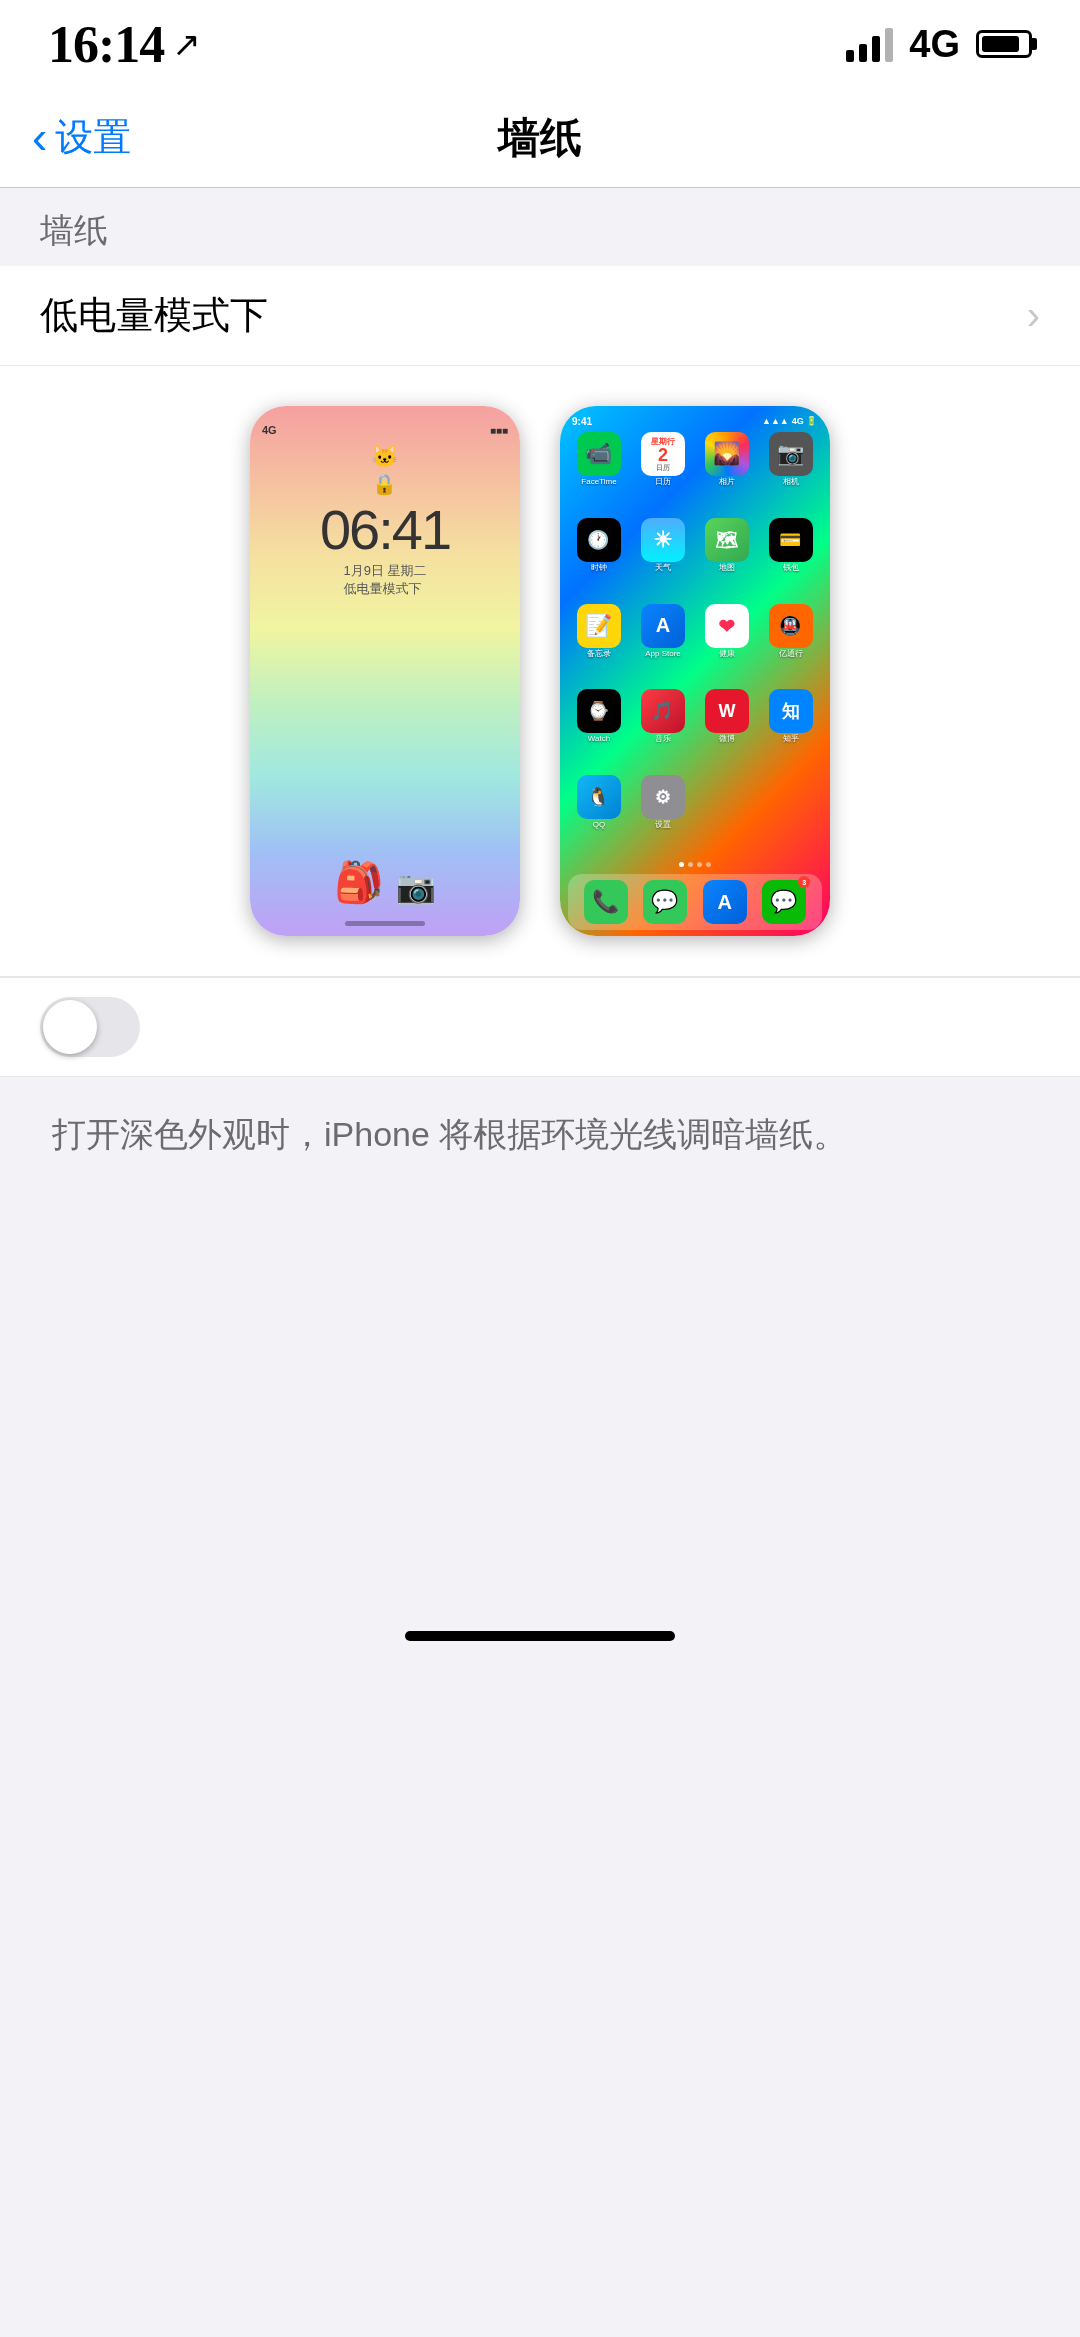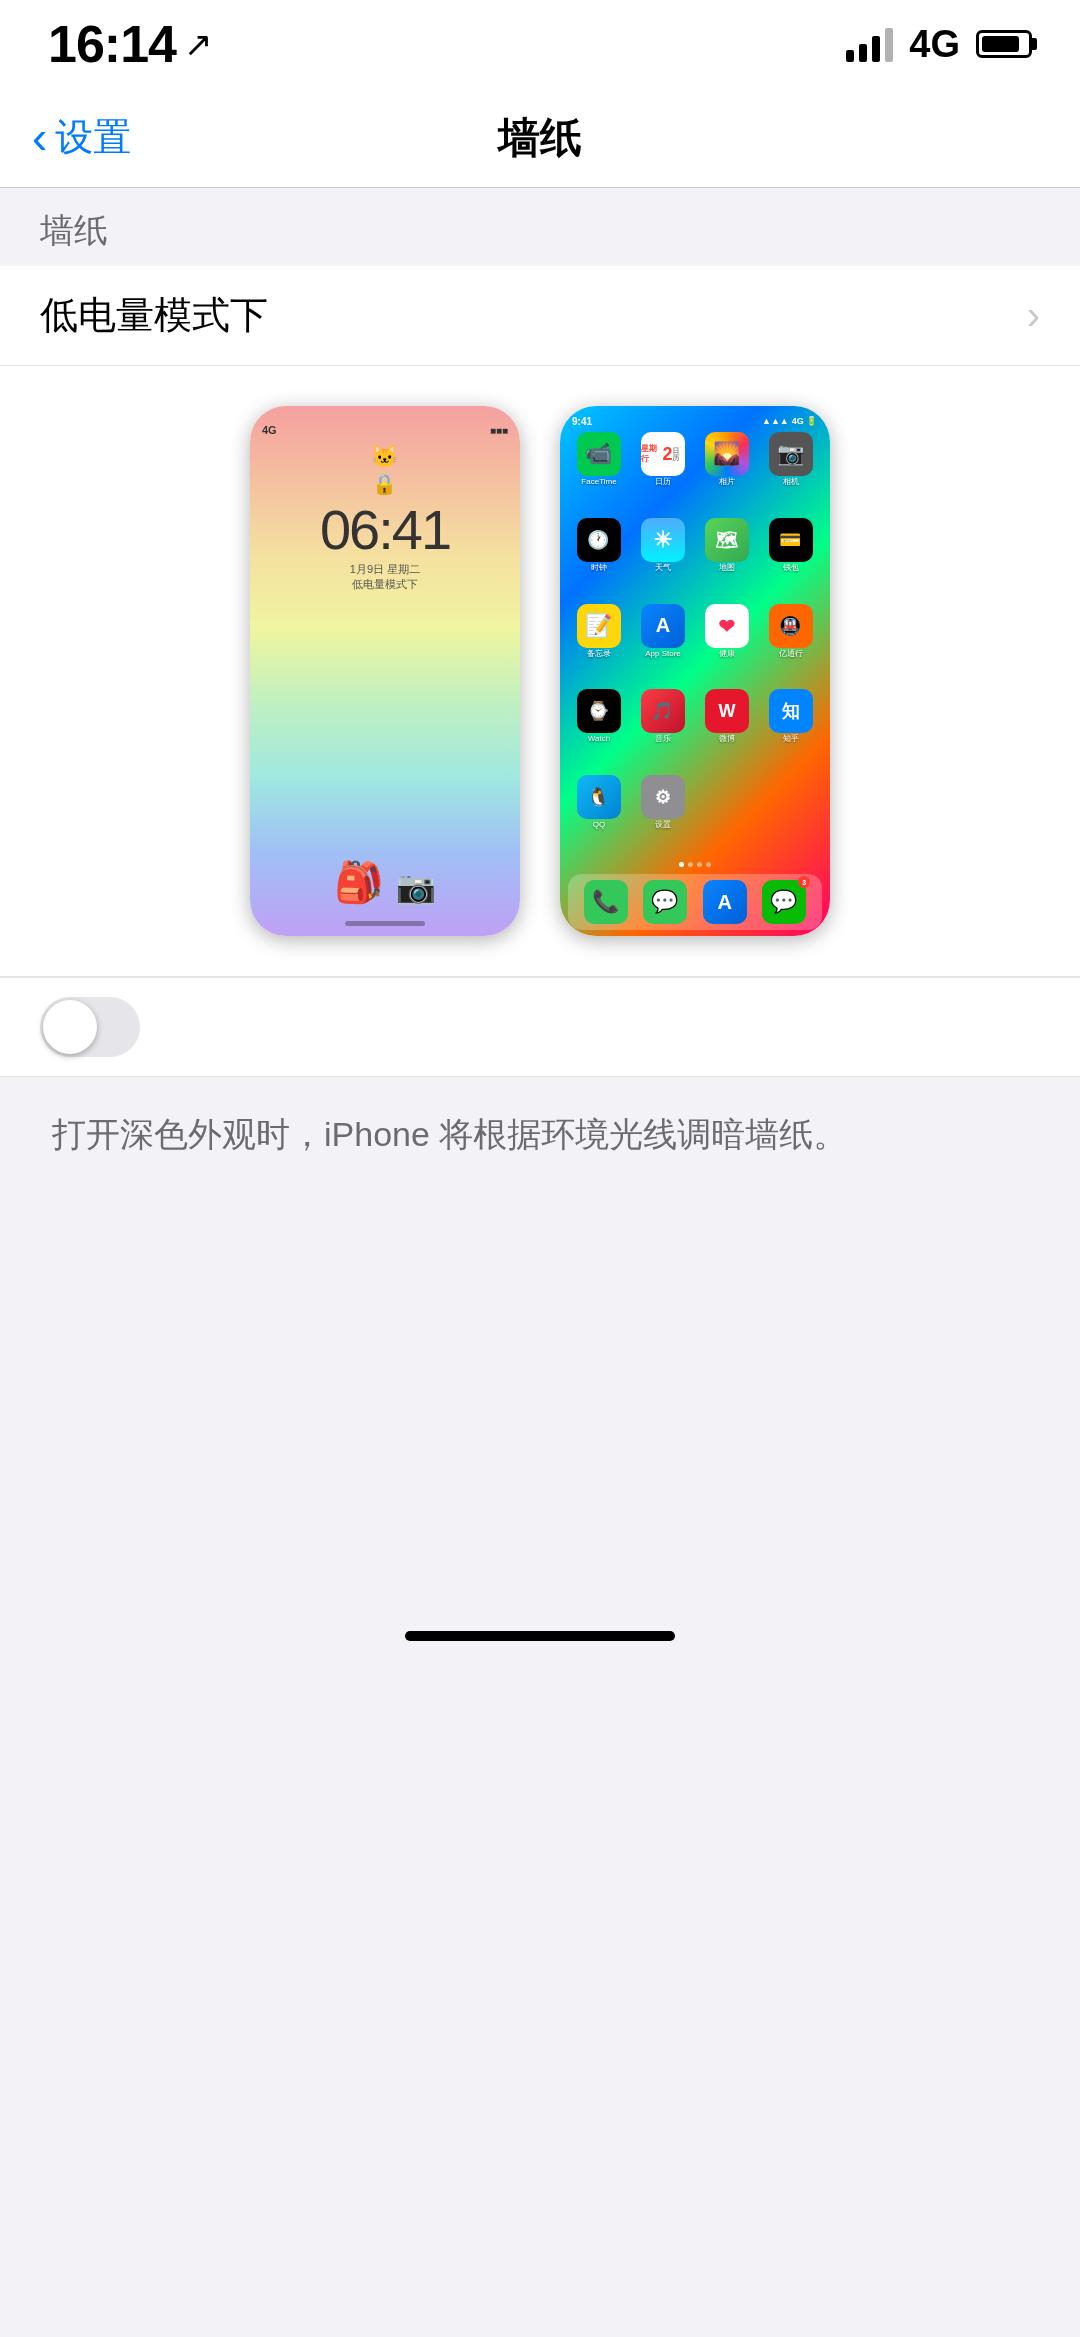--- a/index.html
+++ b/index.html
@@ -423,7 +423,7 @@
 <body>
 
 <div class="status-bar">
-  <div style="display:flex;align-items:center;gap:8px;">
+  <div style="display:flex;align-items:center;gap:8px;font-family:Liberation Serif, serif;">
     <span class="status-time">16:14</span>
     <span style="font-size:34px;color:#000;">↗</span>
   </div>

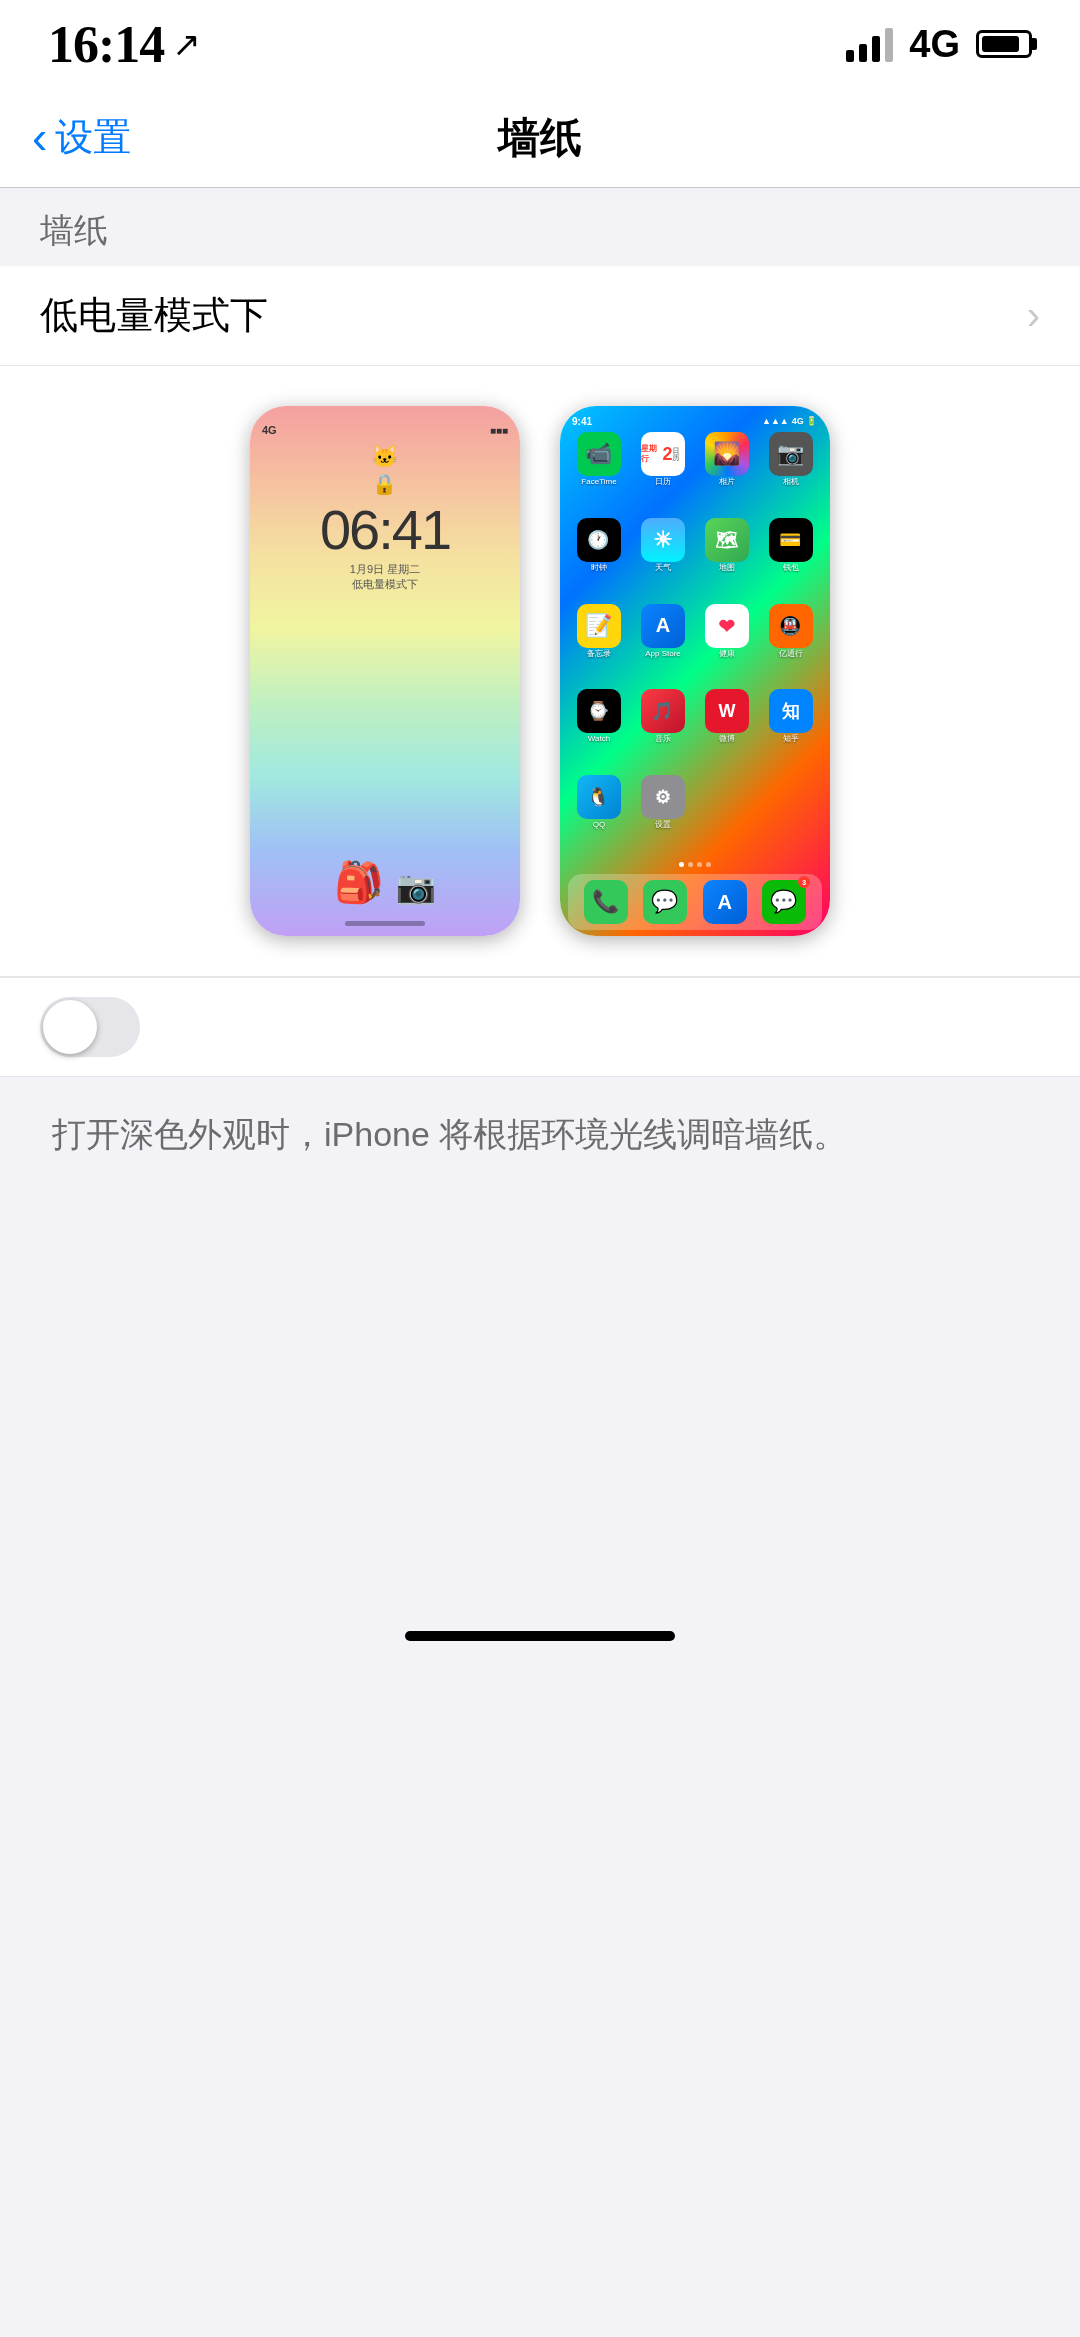--- a/index.html
+++ b/index.html
@@ -502,7 +502,7 @@
             <span class="app-icon-label">FaceTime</span>
           </div>
           <div class="app-icon">
-            <div class="app-icon-img" style="background:#fff;flex-direction:row;gap:0;">
+            <div class="app-icon-img" style="background:#fff;flex-direction:column;gap:0;">
               <span style="font-size:8px;color:#ff3b30;font-weight:700;line-height:1.2;">星期行</span>
               <span style="font-size:18px;color:#ff3b30;font-weight:700;line-height:1;">2</span>
               <span style="font-size:7px;color:#888;line-height:1;">日历</span>

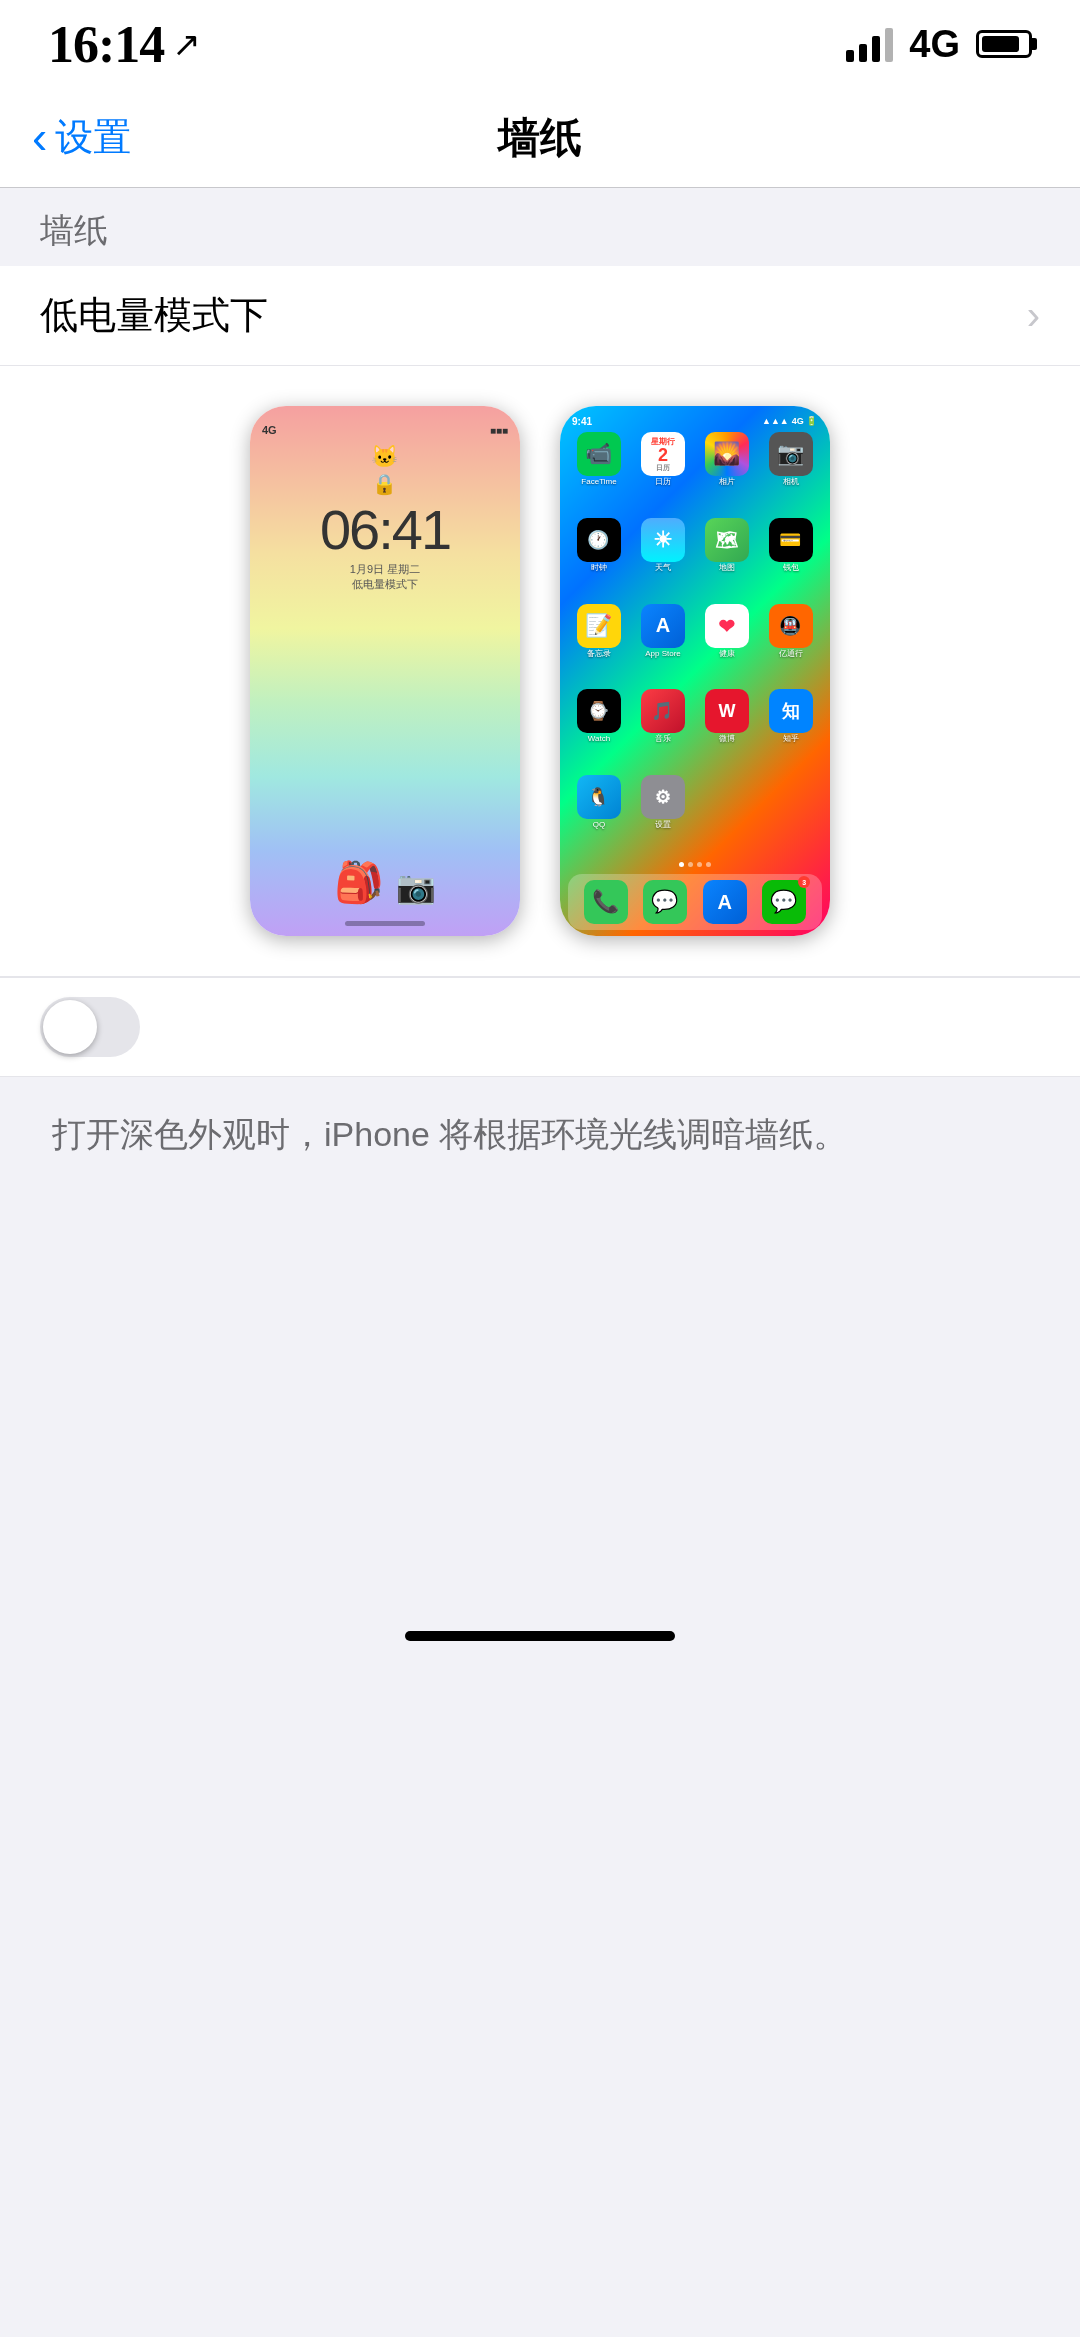--- a/index.html
+++ b/index.html
@@ -205,9 +205,8 @@
       margin-bottom: 4px;
     }
     .lock-date {
-      font-size: 11px;
+      font-size: 13px;
       color: #555;
-      text-align: center;
       line-height: 1.4;
     }
     .lock-bottom-items {

